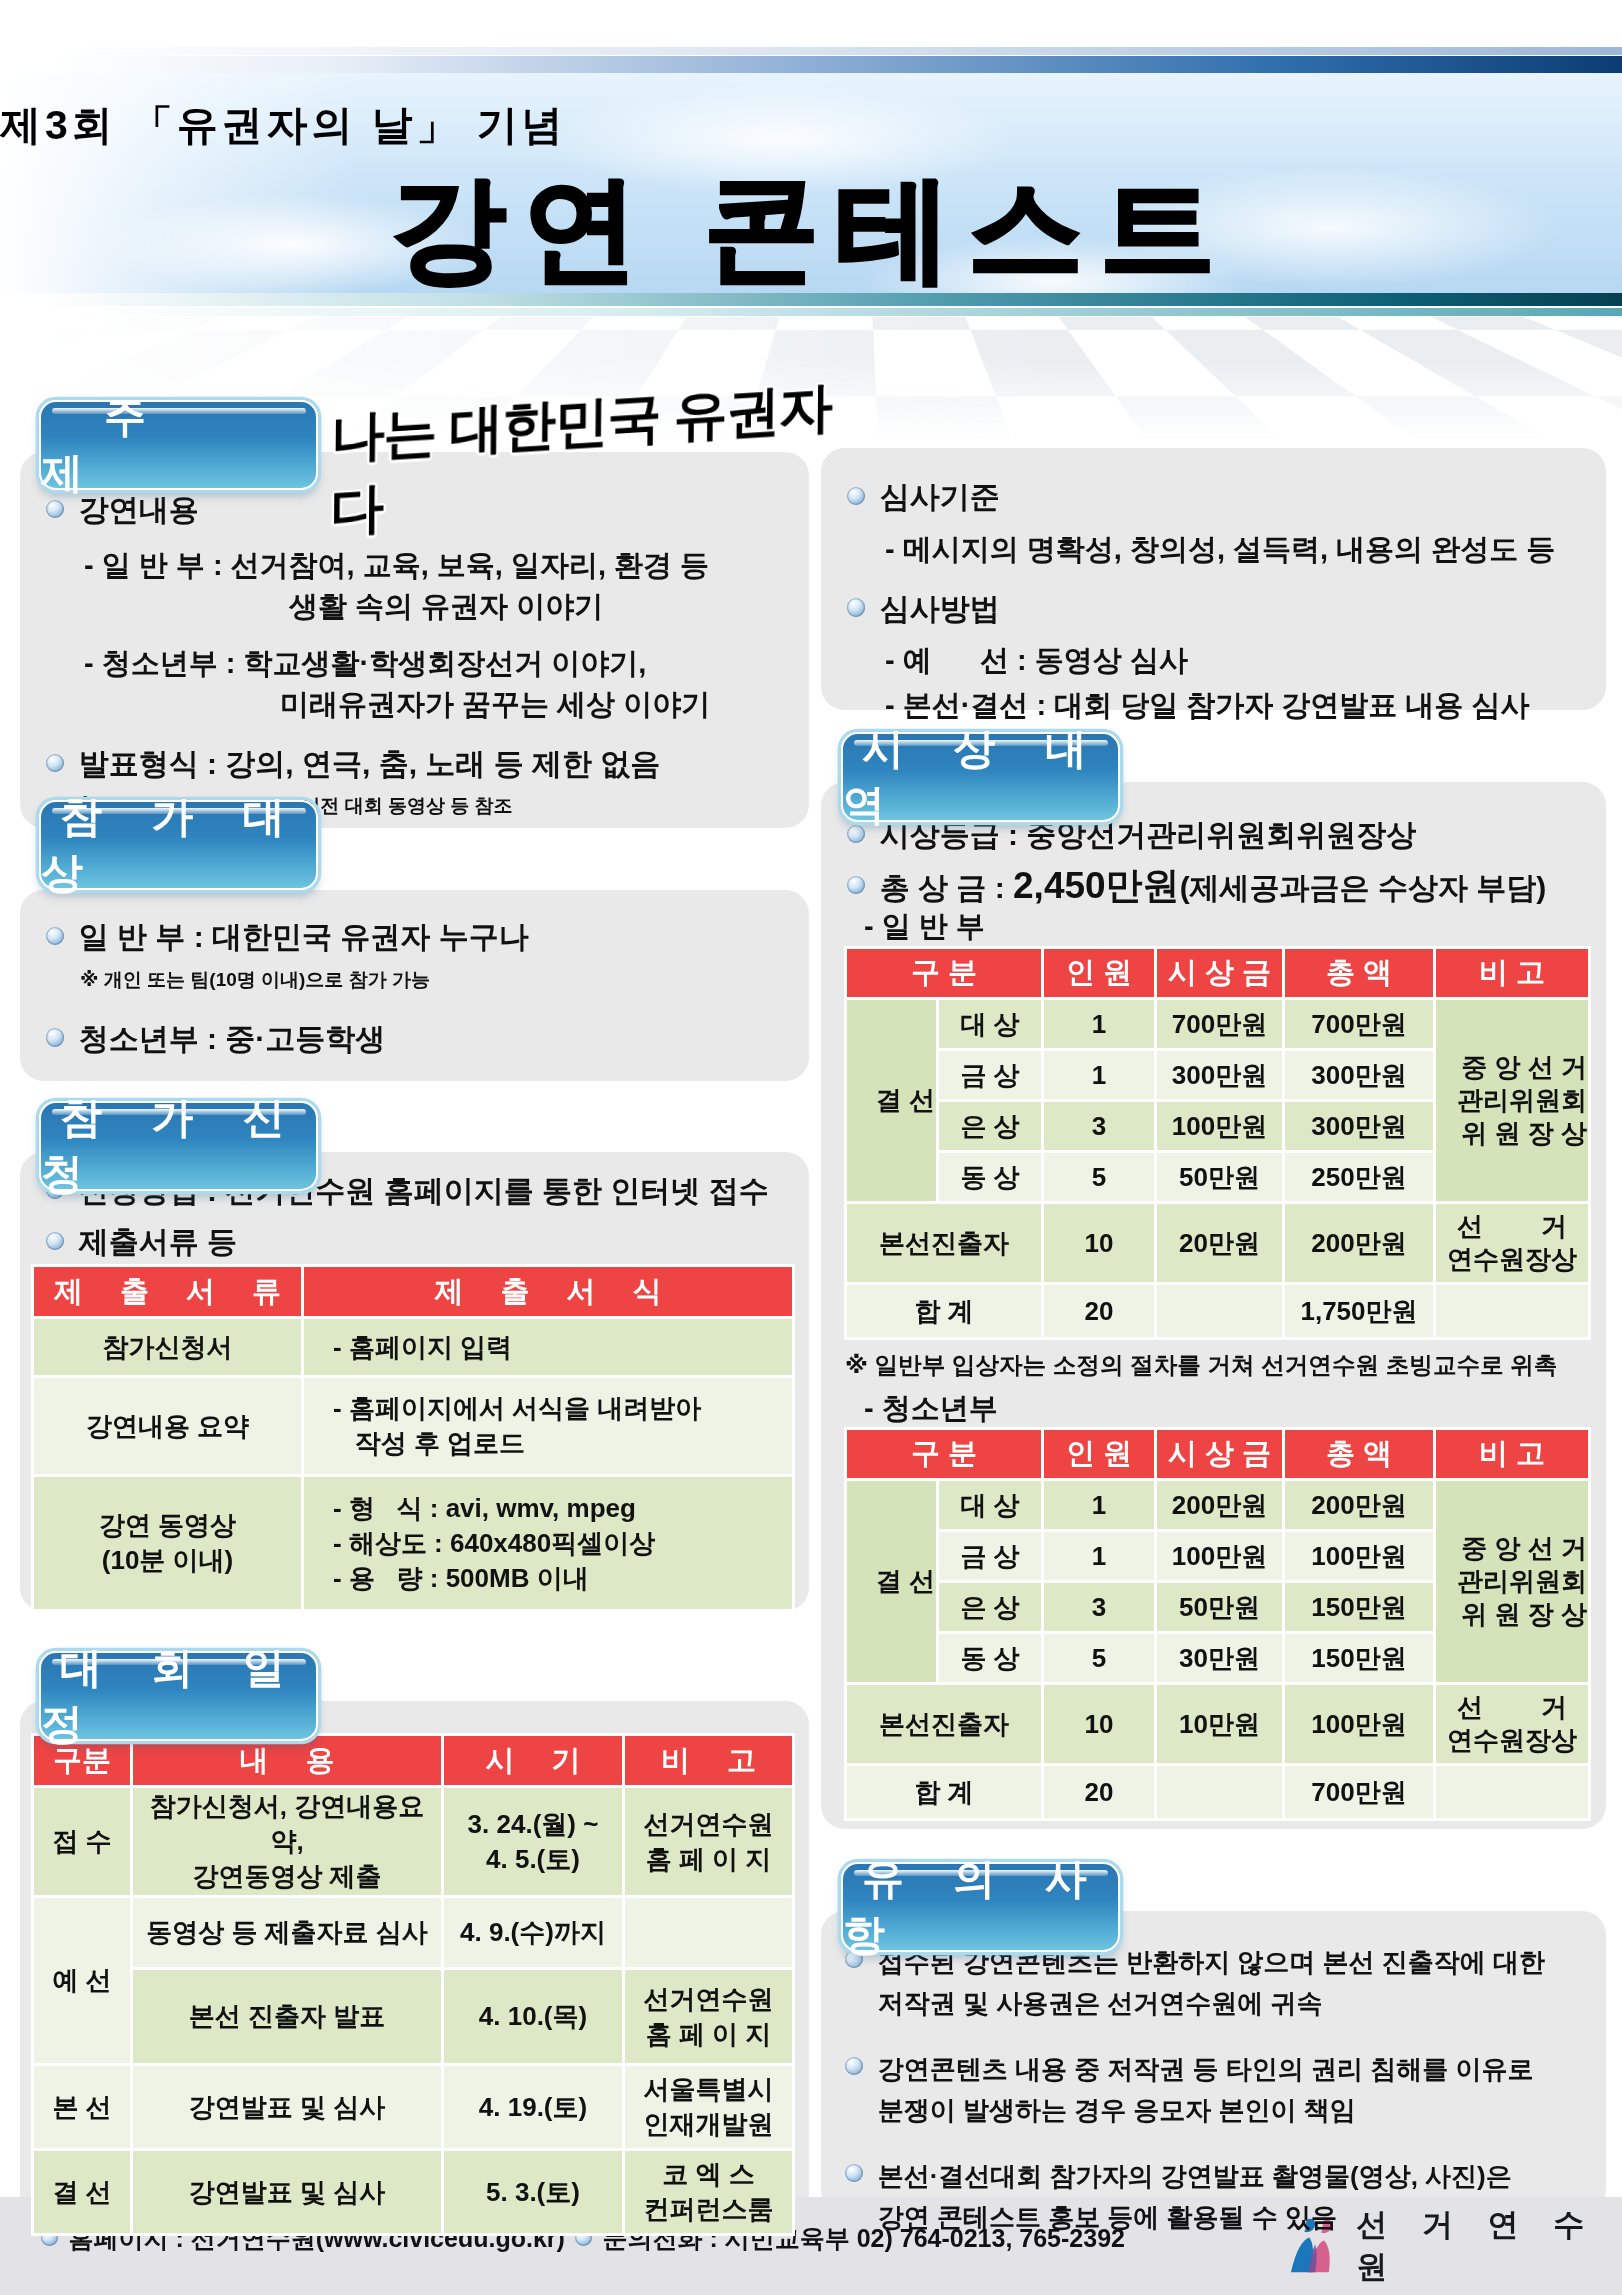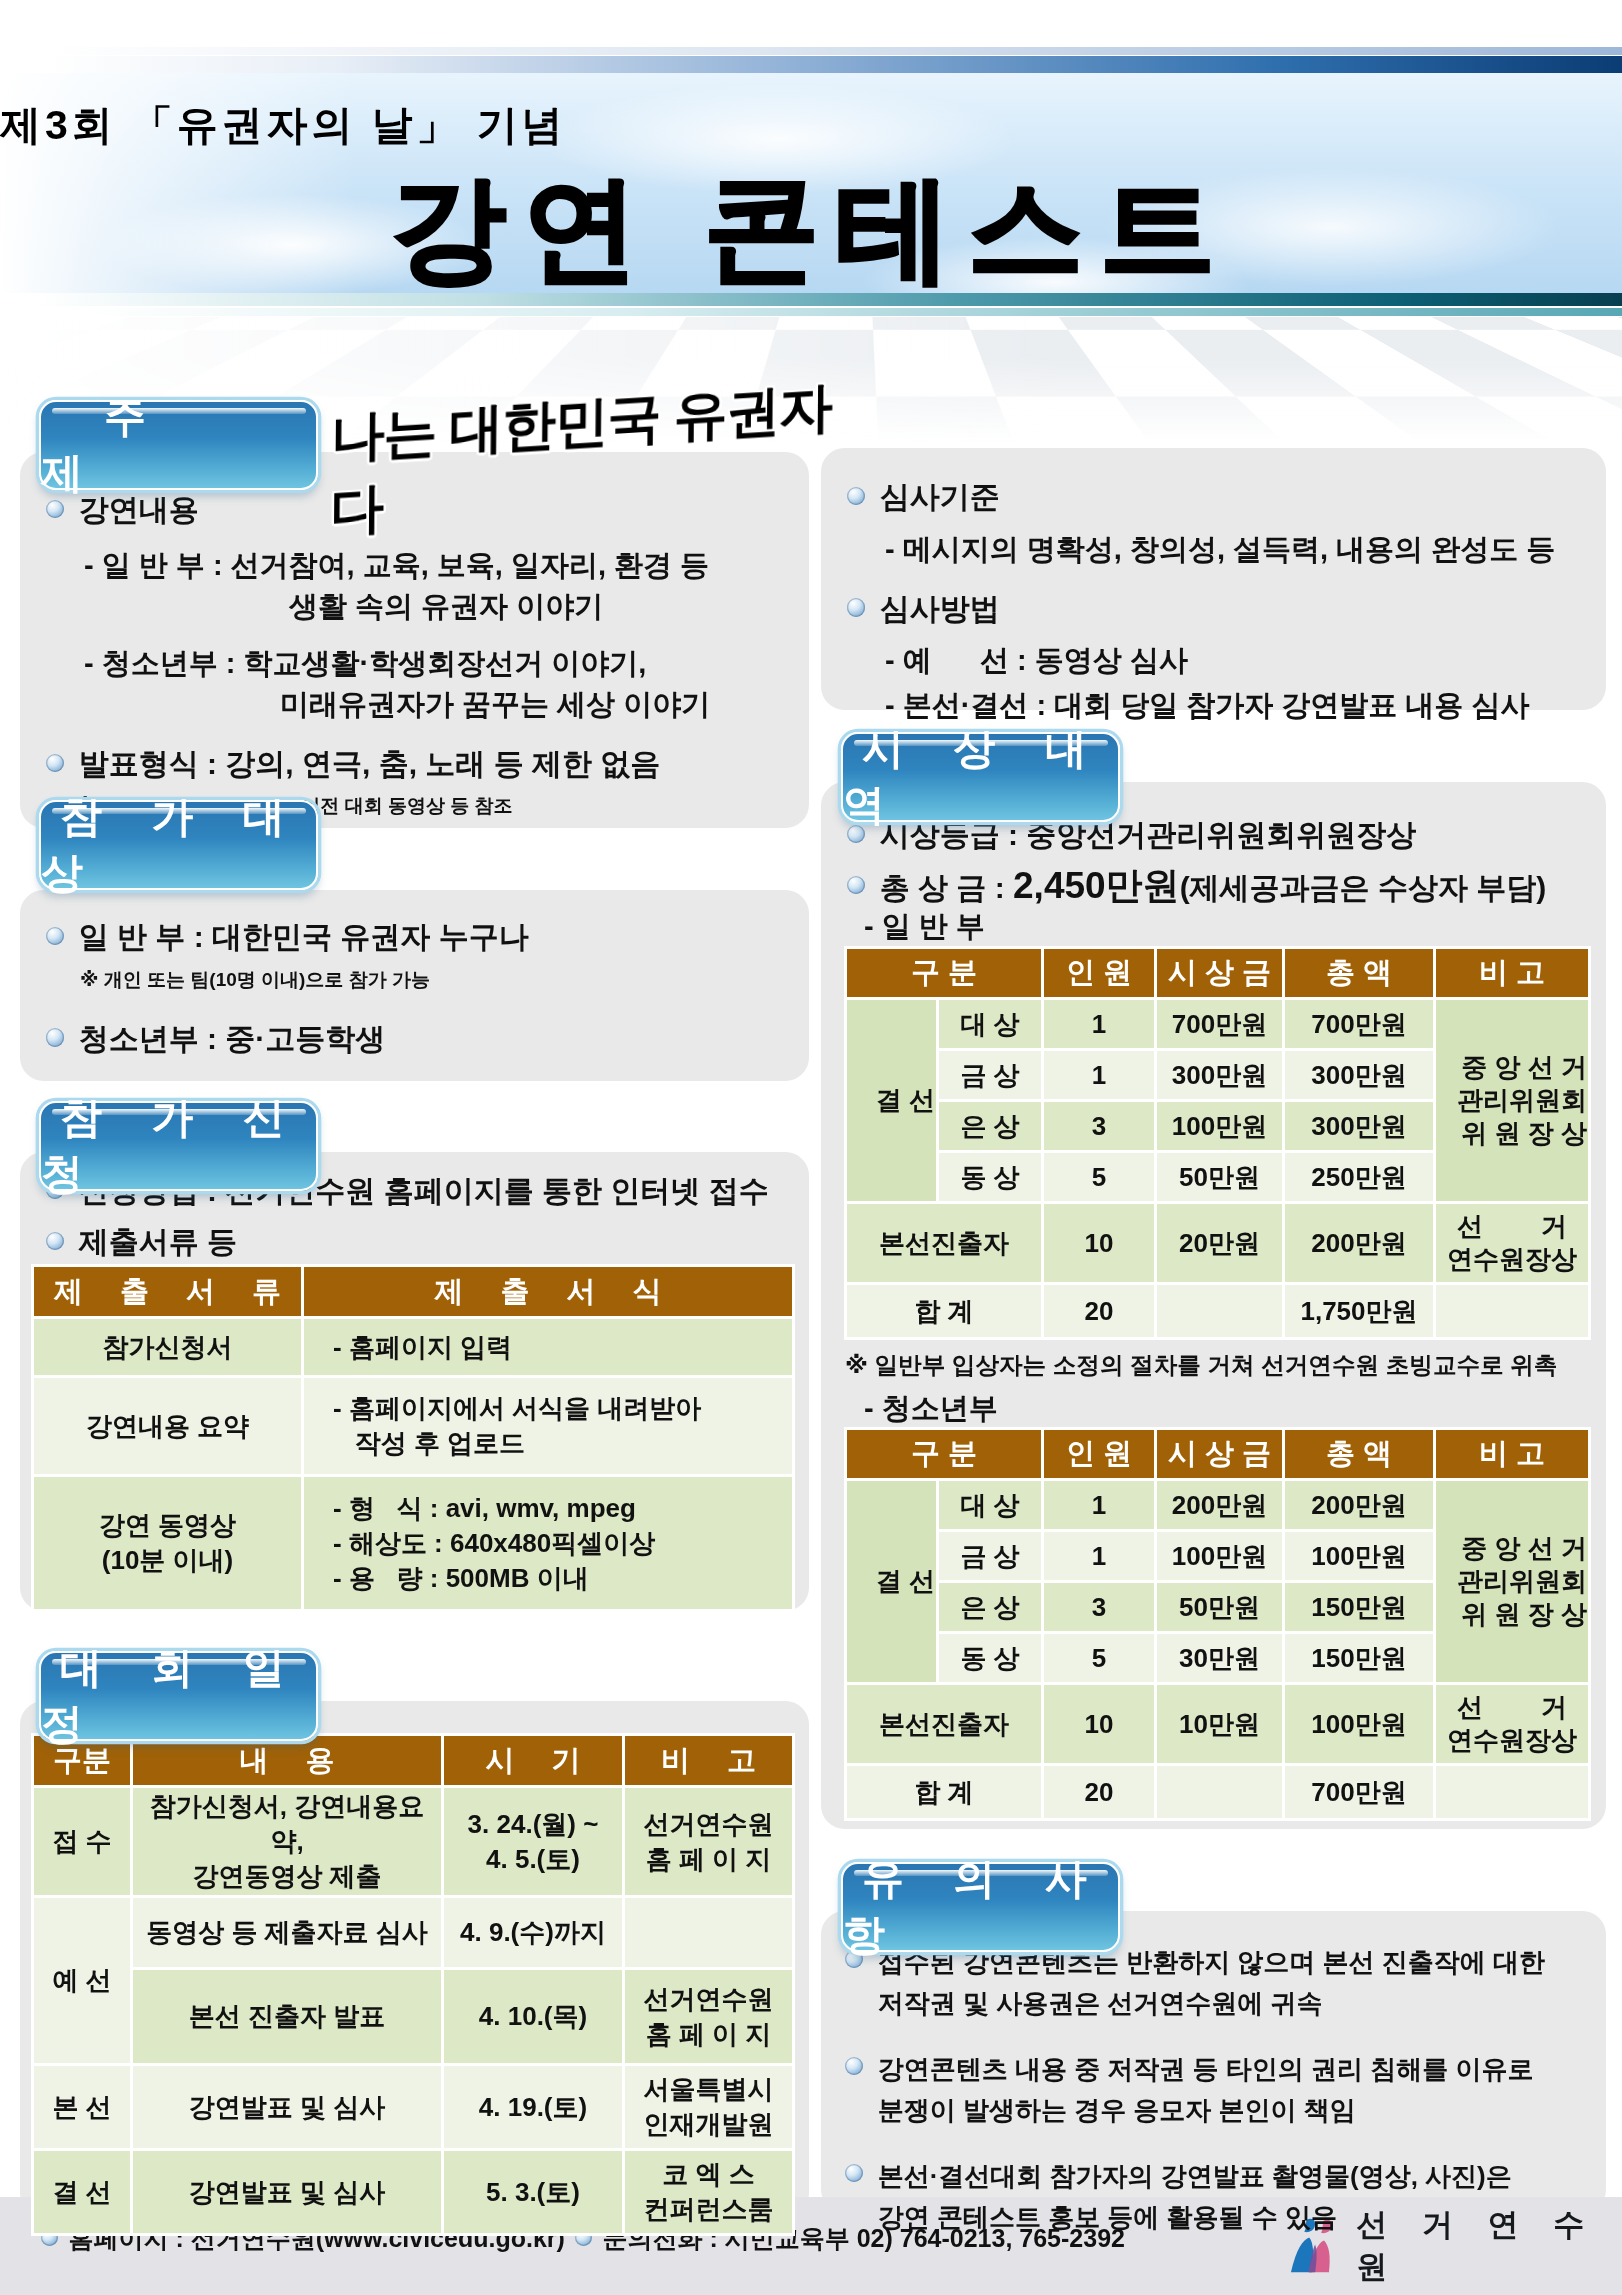--- a/index.html
+++ b/index.html
@@ -60,7 +60,7 @@
   
   table{border-collapse:collapse;table-layout:fixed;position:absolute;z-index:4;}
   th,td{border:3.3px solid #fff;text-align:center;vertical-align:middle;font-weight:bold;overflow:hidden;}
-  th{background:#a16207;color:#fff;font-size:29px;}
+  th{background:#ef4444;color:#fff;font-size:29px;}
   .th-sp{letter-spacing:.5em;text-indent:.5em;}
   .med{background:#dce8c6;}
   .light{background:#eff3e6;}

